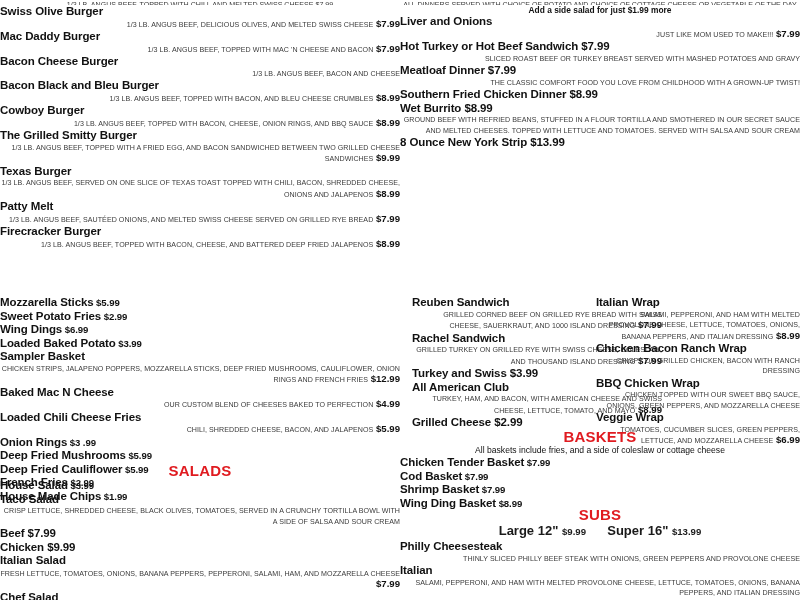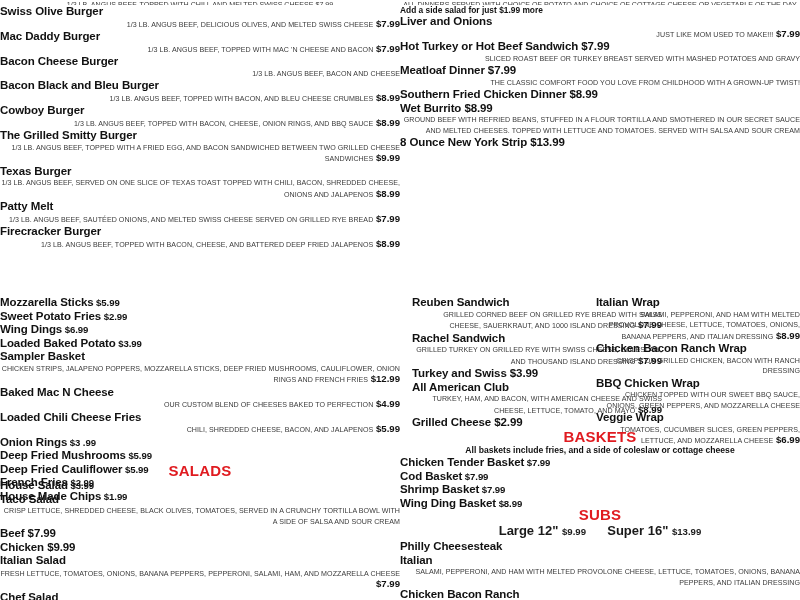--- a/index.html
+++ b/index.html
@@ -56,7 +56,7 @@
     color:#111;
   }
   .note-line {
-    text-align:left;
+    text-align:center;
     font-weight:bold;
     font-size:8.4px;
     line-height:10px;

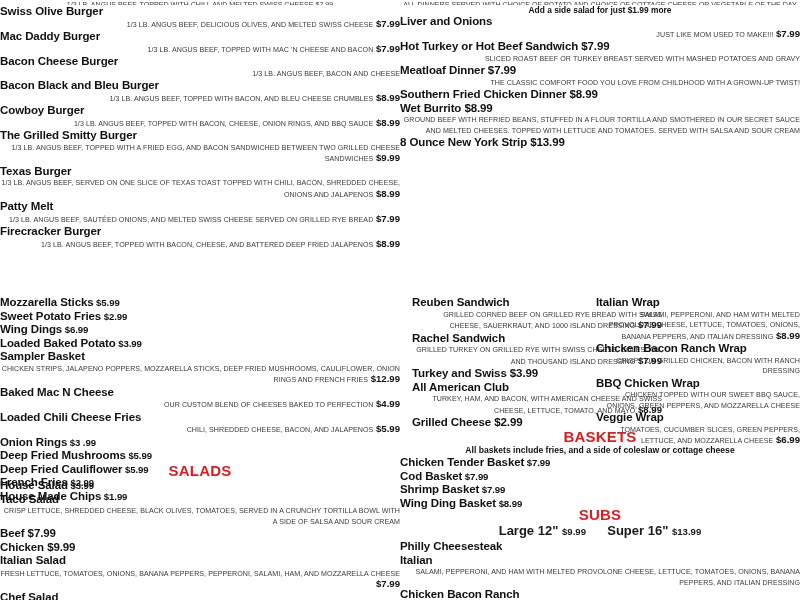--- a/index.html
+++ b/index.html
@@ -50,7 +50,7 @@
   }
   .section-note {
     text-align:center;
-    font-weight:bold;
+    font-weight:normal;
     font-size:8.6px;
     line-height:11px;
     color:#111;

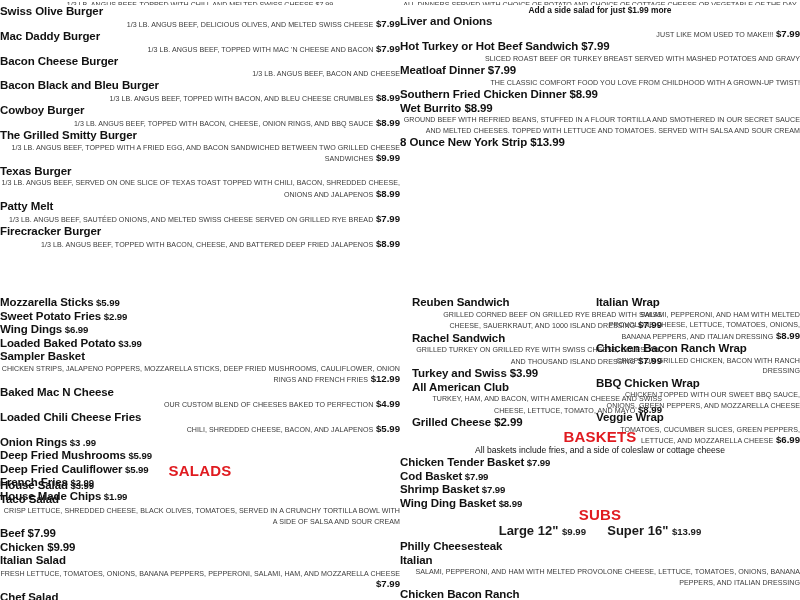--- a/index.html
+++ b/index.html
@@ -319,6 +319,7 @@
     <div id="subs-list">
         <div class="item">
           <div class="item-name">Philly Cheesesteak</div>
+          <div class="item-desc">THINLY SLICED PHILLY BEEF STEAK WITH ONIONS, GREEN PEPPERS AND PROVOLONE CHEESE</div>
         </div>
         <div class="item">
           <div class="item-name">Italian</div>

